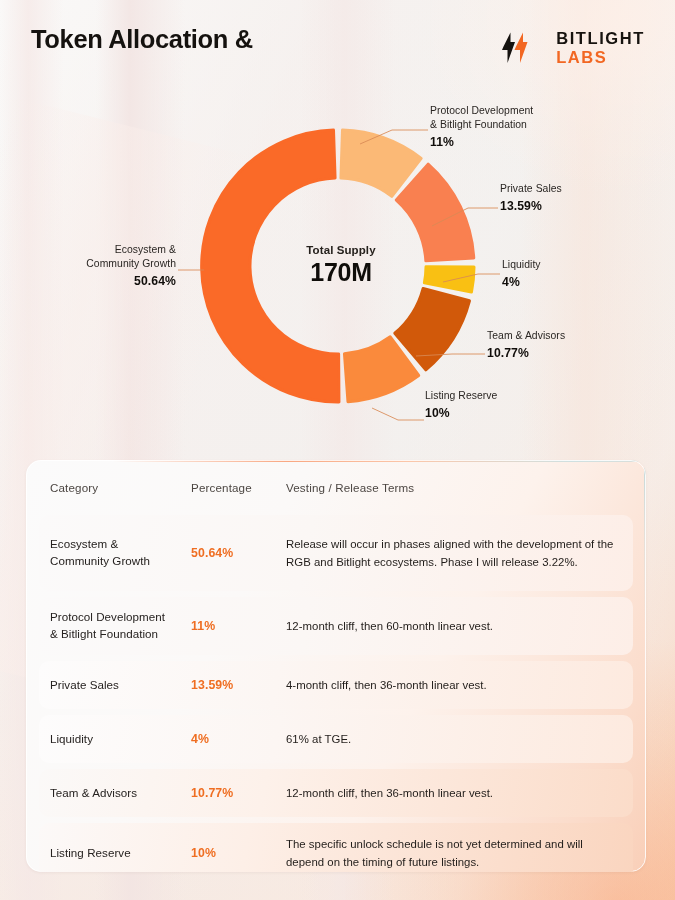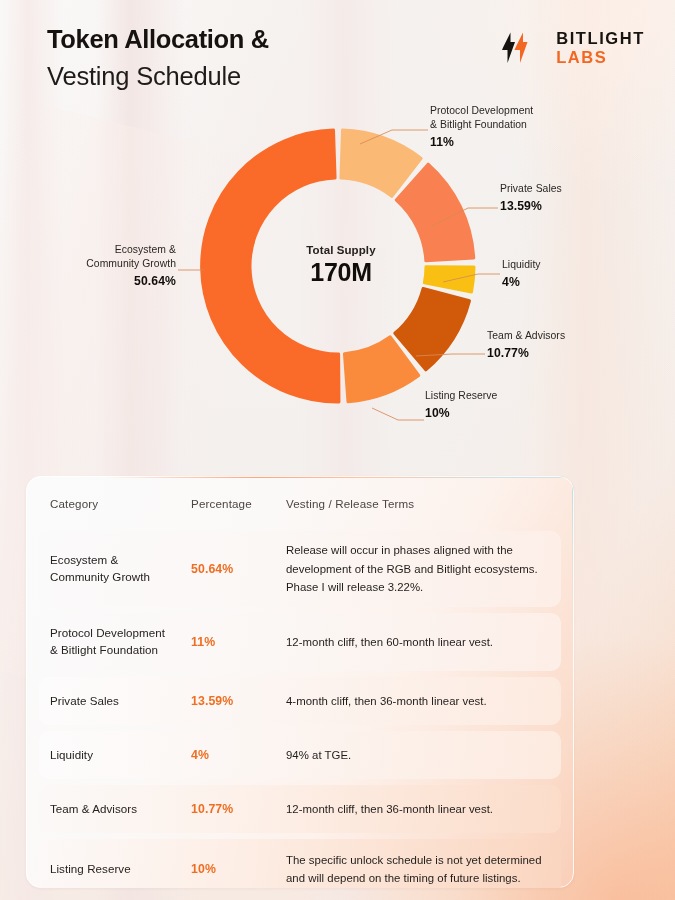--- a/index.html
+++ b/index.html
@@ -70,7 +70,7 @@
   
   #header {
     position: absolute;
-    top: 24px; left: 47px; right: 30px;
+    top: 24px; left: 31px; right: 30px;
     height: 80px;
   }
   .title-l1 {

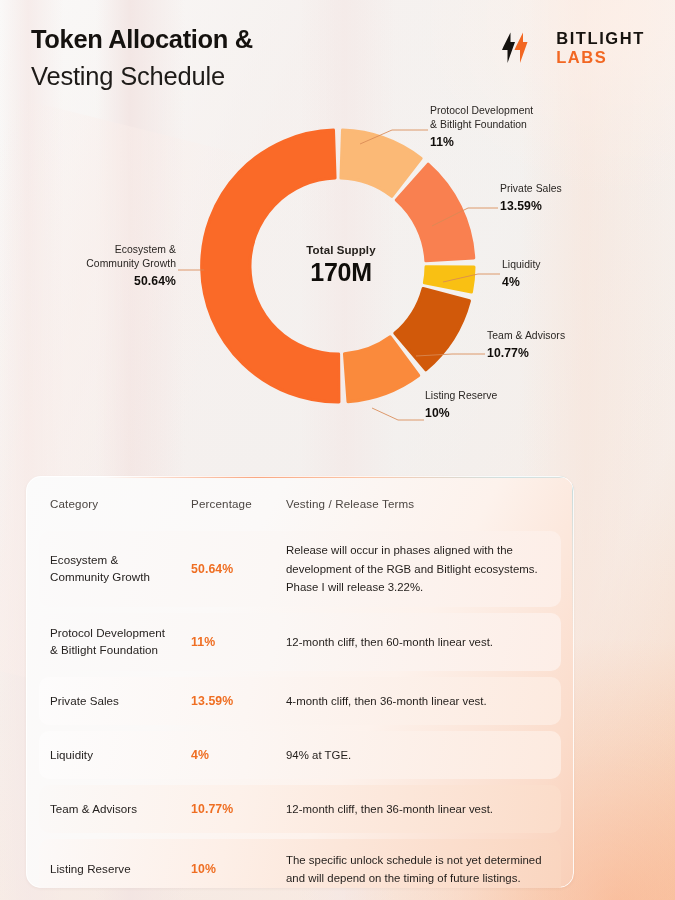--- a/index.html
+++ b/index.html
@@ -228,7 +228,6 @@
 
 <div id="header">
   <div class="title-l1">Token Allocation &amp;</div>
-  <div class="title-l2">Vesting Schedule</div>
 
   <div id="logo">
     <svg id="logo-mark" viewBox="0 0 30 34">

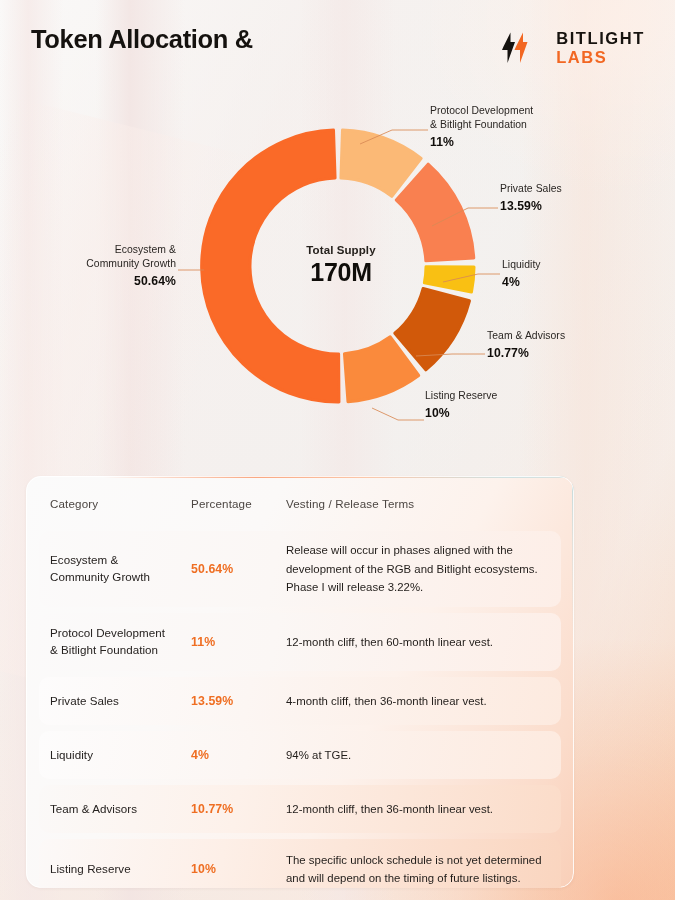--- a/index.html
+++ b/index.html
@@ -139,8 +139,8 @@
   
   #card {
     position: absolute;
-    left: 26px; top: 476px;
-    width: 548px; height: 412px;
+    left: 26px; top: 460px;
+    width: 620px; height: 412px;
     border-radius: 15px;
     background: linear-gradient(118deg,
         #fbfbfb 0%, #fbf9f8 34%, #fdf2ec 62%, #fbdccb 88%, #f9cfb8 100%);

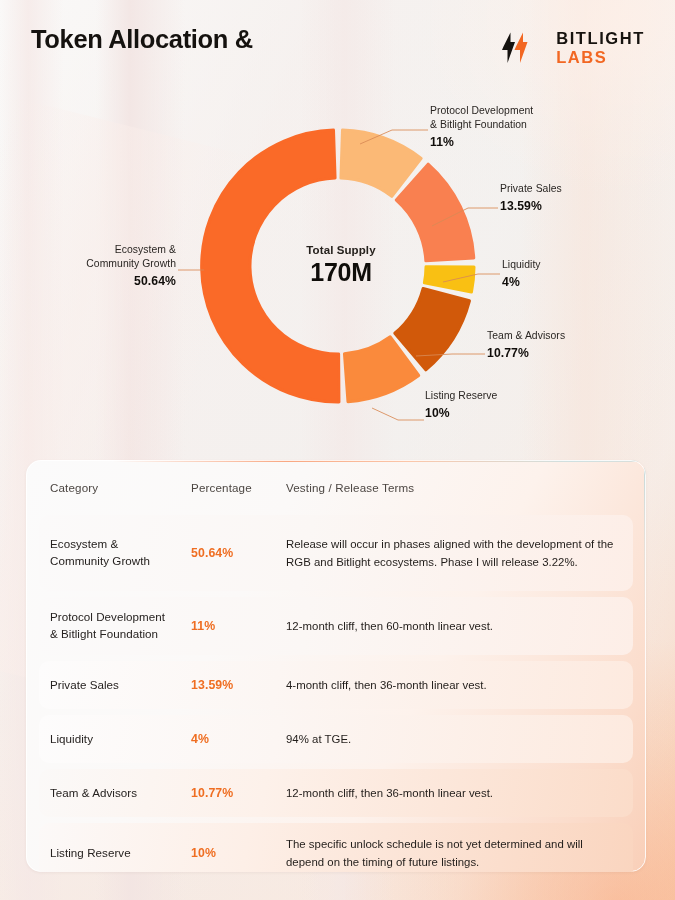--- a/index.html
+++ b/index.html
@@ -346,7 +346,7 @@
       <div>Liquidity</div>
     </div>
     <div class="cell-pct">4%</div>
-    <div class="cell-terms">94% at TGE.</div>
+    <div class="cell-terms">61% at TGE.</div>
   </div>
 
   <div class="trow g-warm" style="min-height:48px">

